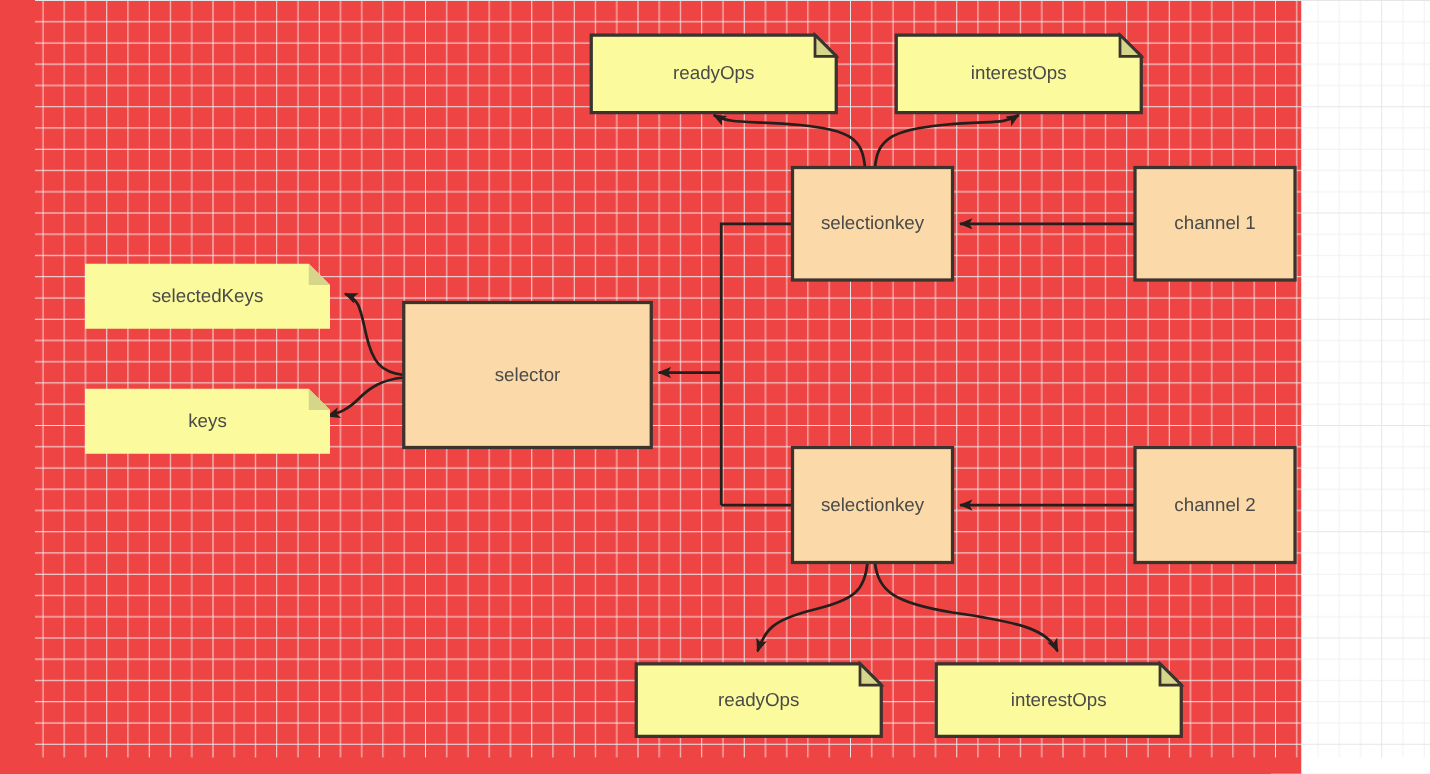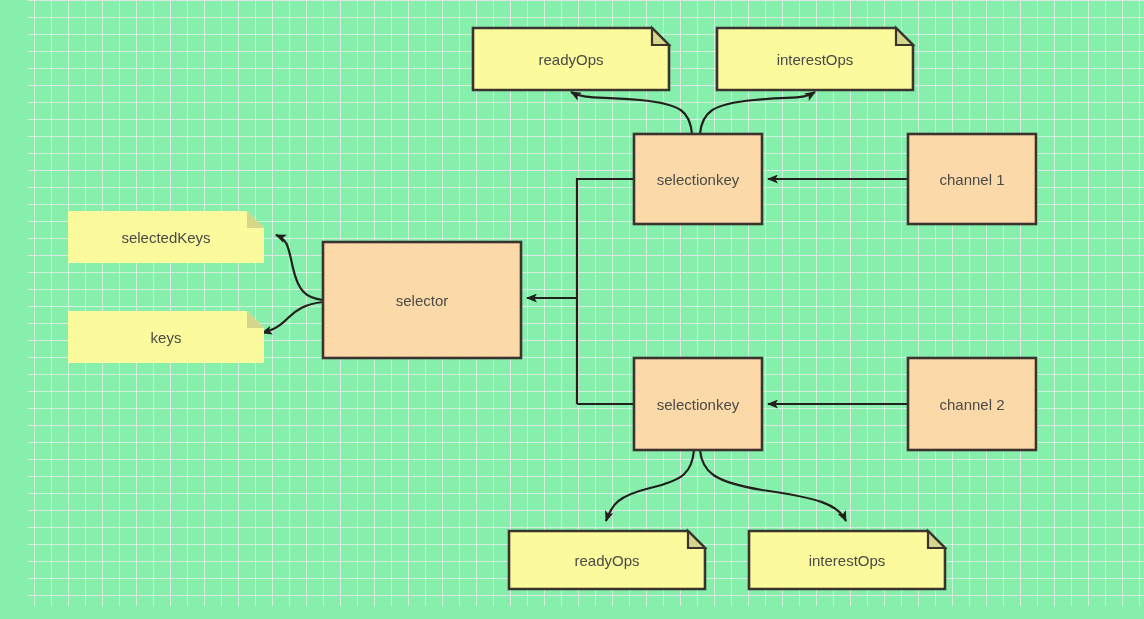--- a/index.html
+++ b/index.html
@@ -15,9 +15,9 @@
   }
   #canvas {
     position: relative;
-    width: 1144px;
+    width: 1041px;
     height: 619px;
-    background: #86efac;
+    background: #ef4444;
   }
   #grid-layer, #diagram-layer {
     position: absolute;

